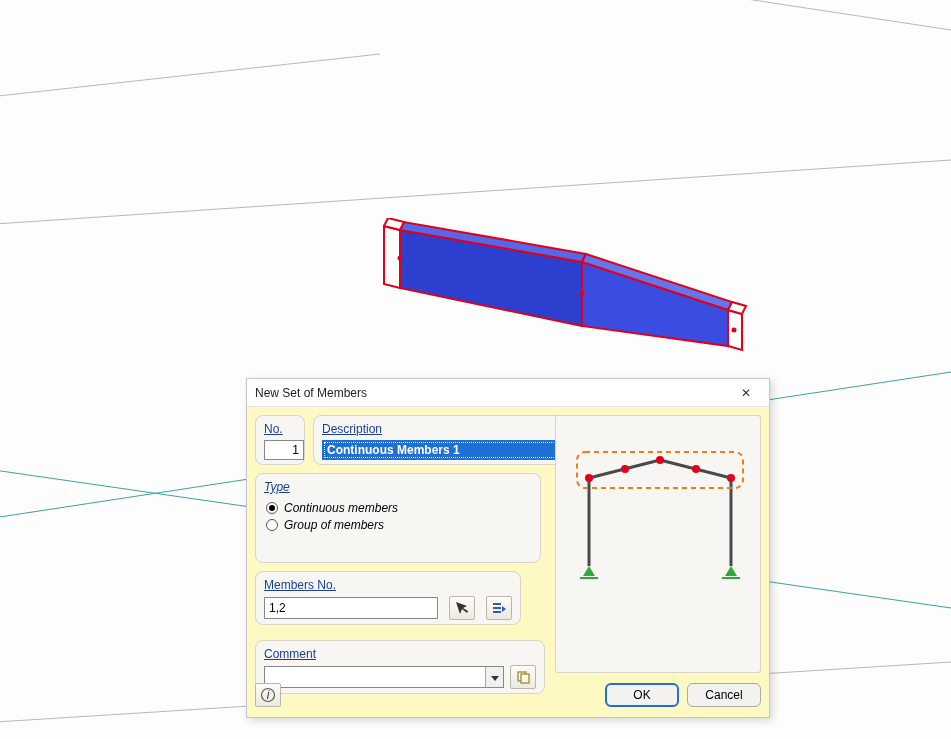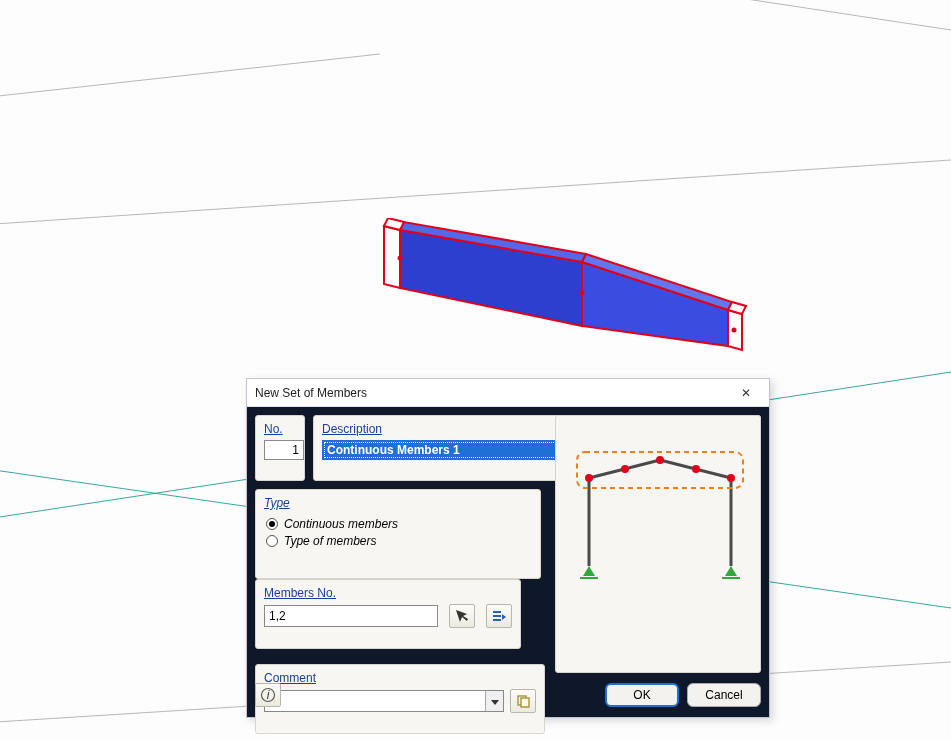--- a/index.html
+++ b/index.html
@@ -23,7 +23,7 @@
   .dialog {
     position:absolute; left:246px; top:378px;
     width:524px; height:340px;
-    background:#0f172a;
+    background:#fef9c3;
     border:1px solid #c0c6d0;
     box-shadow: 3px 3px 8px rgba(0,0,0,0.15);
   }

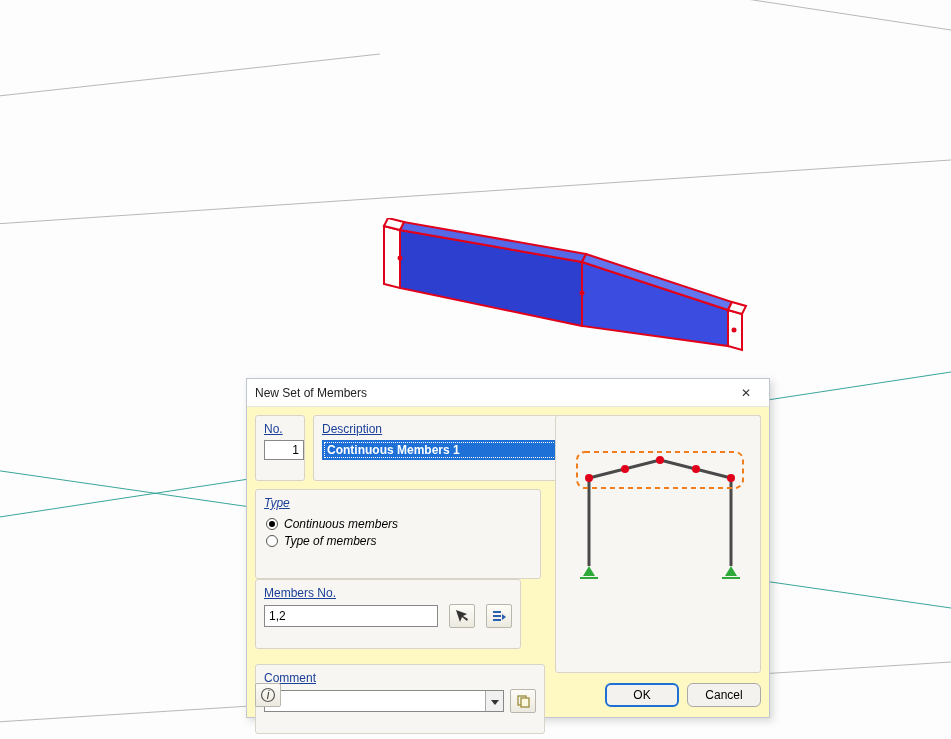--- a/index.html
+++ b/index.html
@@ -44,8 +44,8 @@
   .groupbox {
     background:#f7f6f2;
     border:1px solid #d8d4c9;
-    border-radius:3px;
-    padding:6px 8px 20px 8px;
+    border-radius:8px;
+    padding:6px 8px 4px 8px;
     position:relative;
   }
   .group-title { color:#1a3f99; text-decoration:underline; margin-bottom:4px; display:inline-block; }

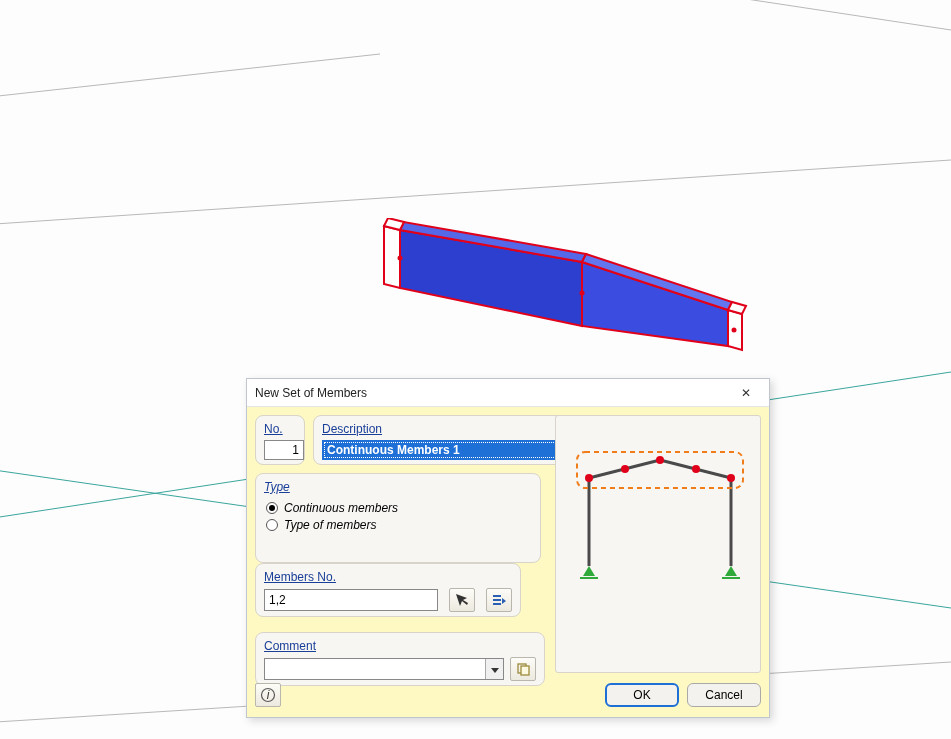--- a/index.html
+++ b/index.html
@@ -198,7 +198,7 @@
       </div>
       <div class="radio-row">
         <span class="radio"></span>
-        <span>Type of members</span>
+        <span>Group of members</span>
       </div>
     </div>
 

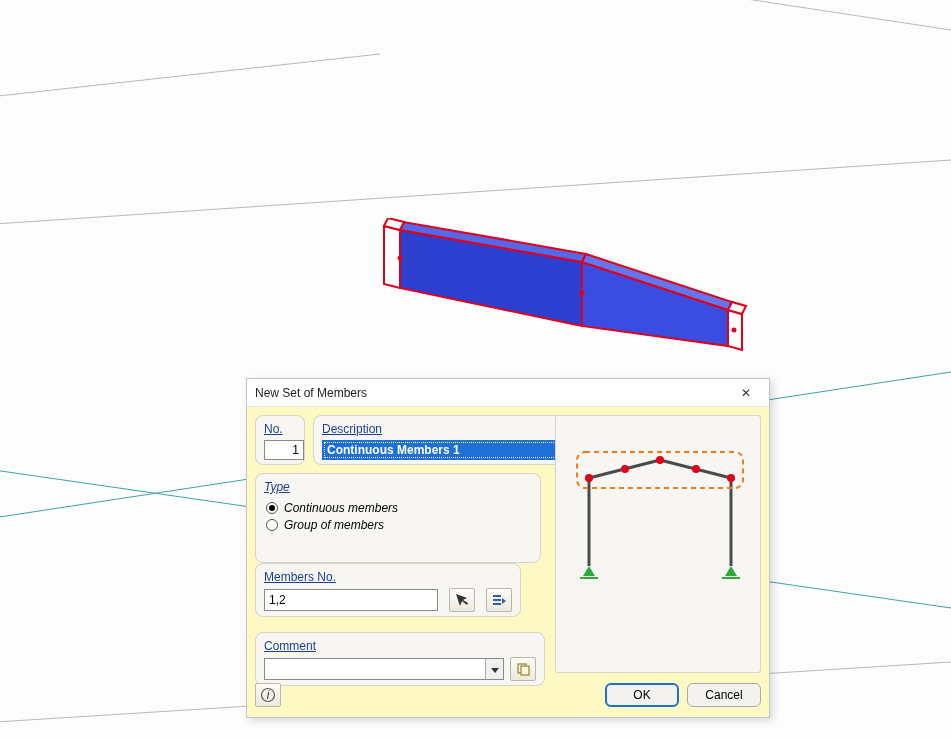--- a/index.html
+++ b/index.html
@@ -84,7 +84,7 @@
   }
   .radio.checked::after { content:""; width:6px; height:6px; border-radius:50%; background:#000; }
 
-  .gb-members { width:266px; }
+  .gb-members { margin-top:8px; width:266px; }
   .gb-members .inner { display:flex; align-items:center; gap:11px; }
   .txt {
     height:22px; border:1px solid #888; background:#fff; padding:2px 4px;

